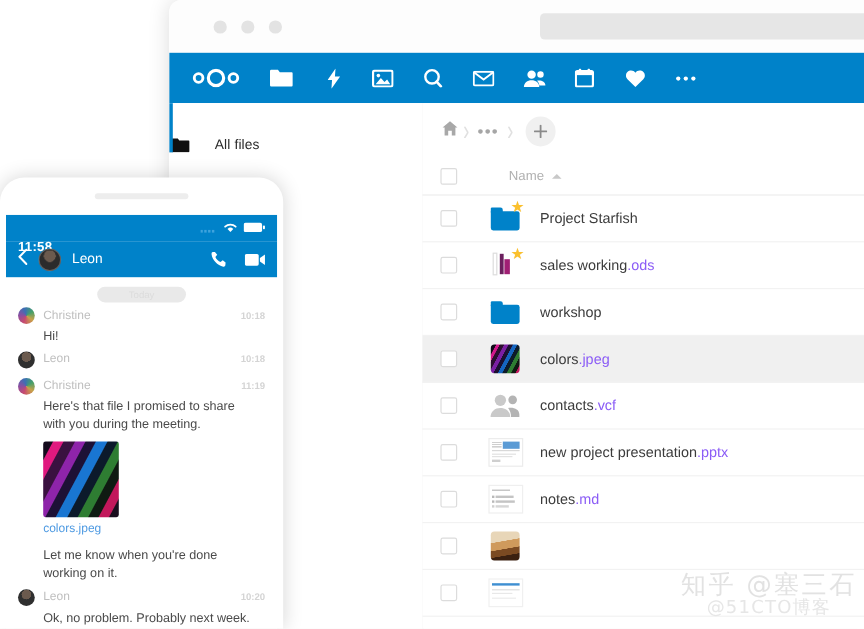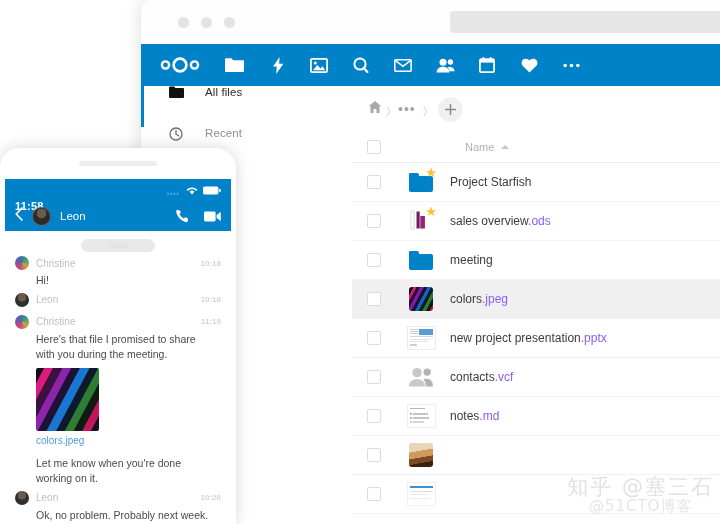--- a/index.html
+++ b/index.html
@@ -64,8 +64,8 @@
     border-right:1px solid #ededed;
   }
   .side-item{
-    position:relative;height:41px;display:flex;align-items:flex-start;
-    padding-left:28px;cursor:pointer;box-sizing:border-box;
+    position:relative;height:41px;display:flex;align-items:flex-end;
+    padding-left:2px;cursor:pointer;box-sizing:border-box;
   }
   .side-item .s-ico{
     width:22px;display:flex;align-items:center;justify-content:flex-start;

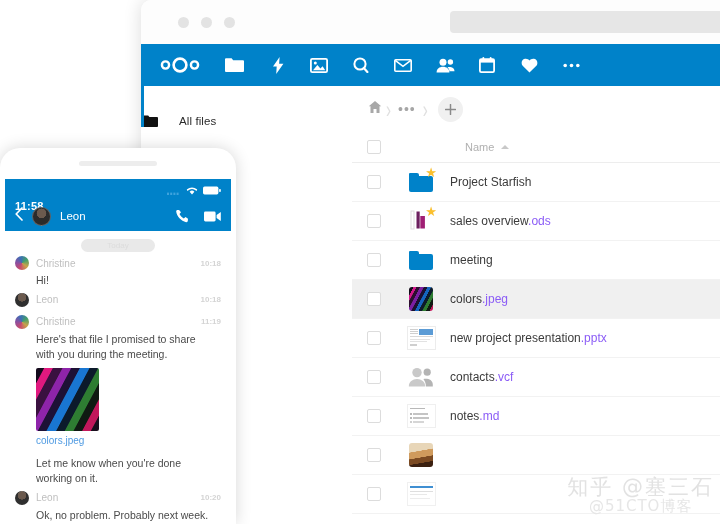--- a/index.html
+++ b/index.html
@@ -111,7 +111,7 @@
     margin-left:15px;background:#fff;flex:0 0 auto;cursor:pointer;
   }
   .head-name{
-    margin-left:84px;font-size:11px;color:#b0b0b0;display:flex;align-items:center;
+    margin-left:43px;font-size:11px;color:#b0b0b0;display:flex;align-items:center;
   }
   .sort-arrow{
     margin-left:7px;width:0;height:0;border-left:4px solid transparent;

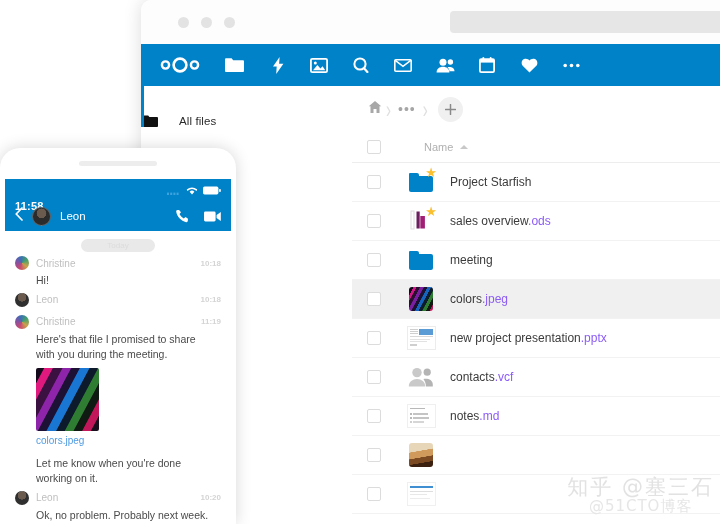--- a/index.html
+++ b/index.html
@@ -377,7 +377,7 @@
               </span>
               <span class="star">★</span>
             </span>
-            <span class="fname"><span>sales overview</span><span class="ext">.ods</span></span>
+            <span class="fname"><span>sales working</span><span class="ext">.ods</span></span>
           </div>
           <div class="frow">
             <span class="cb"></span>

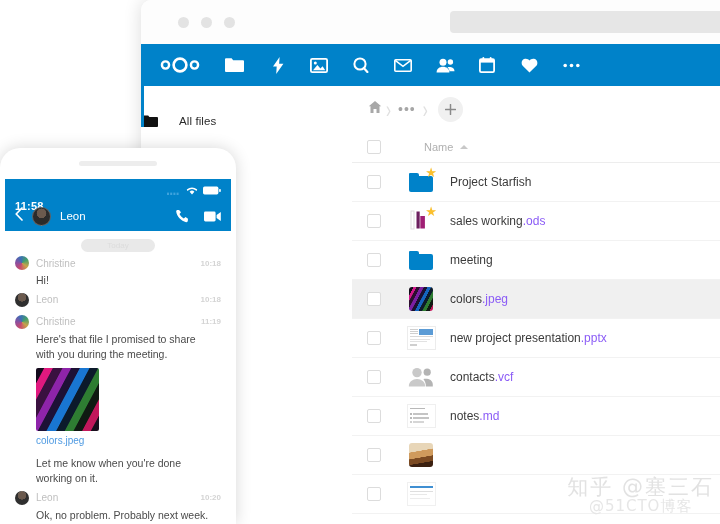--- a/index.html
+++ b/index.html
@@ -386,7 +386,7 @@
                 <span class="folder"></span>
               </span>
             </span>
-            <span class="fname"><span>meeting</span><span class="ext"></span></span>
+            <span class="fname"><span>workshop</span><span class="ext"></span></span>
           </div>
           <div class="frow selected">
             <span class="cb"></span>

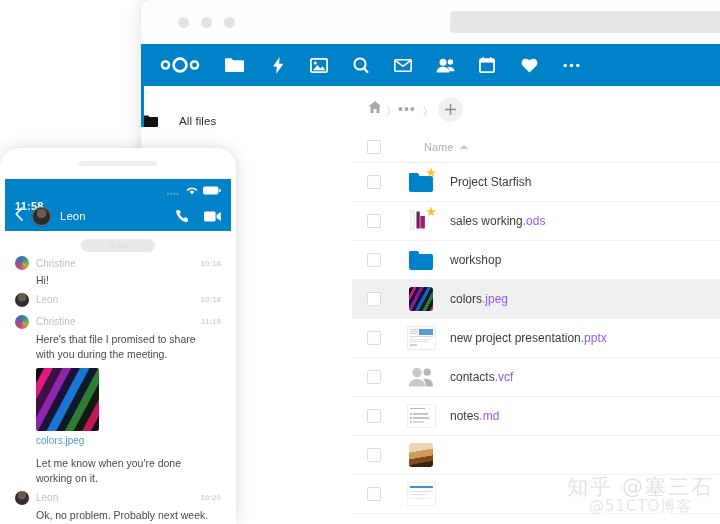--- a/index.html
+++ b/index.html
@@ -401,6 +401,20 @@
             <span class="cb"></span>
             <span class="fico">
               <span style="display: flex; align-items: center; justify-content: center;">
+                <svg width="26" height="20" viewBox="0 0 26 20">
+                  <circle cx="9" cy="5.6" r="4.7" fill="#c9c9c9"></circle>
+                  <path d="M0.8 19.4c0-4.7 3.8-7.5 8.2-7.5s8.2 2.8 8.2 7.5z" fill="#c9c9c9"></path>
+                  <circle cx="19.2" cy="5.2" r="3.6" fill="#b4b4b4"></circle>
+                  <path d="M15.4 12c4.5-.8 9.4.8 9.4 5.5v1.9h-6.9c0-2.8-.9-5.3-2.5-7.4z" fill="#b4b4b4"></path>
+                </svg>
+              </span>
+            </span>
+            <span class="fname"><span>contacts</span><span class="ext">.vcf</span></span>
+          </div>
+          <div class="frow">
+            <span class="cb"></span>
+            <span class="fico">
+              <span style="display: flex; align-items: center; justify-content: center;">
                 <span style="display:block;width:27px;height:22px;background:#fff;border:1px solid #ececec;position:relative;overflow:hidden;">
                   <span style="position:absolute;left:2px;top:2px;width:8px;height:5px;background:repeating-linear-gradient(0deg,#cfcfcf 0 1px,#fff 1px 2px);"></span>
                   <span style="position:absolute;left:11px;top:1.5px;width:14px;height:6px;background:#5b9bd5;"></span>
@@ -412,20 +426,6 @@
               </span>
             </span>
             <span class="fname"><span>new project presentation</span><span class="ext">.pptx</span></span>
-          </div>
-          <div class="frow">
-            <span class="cb"></span>
-            <span class="fico">
-              <span style="display: flex; align-items: center; justify-content: center;">
-                <svg width="26" height="20" viewBox="0 0 26 20">
-                  <circle cx="9" cy="5.6" r="4.7" fill="#c9c9c9"></circle>
-                  <path d="M0.8 19.4c0-4.7 3.8-7.5 8.2-7.5s8.2 2.8 8.2 7.5z" fill="#c9c9c9"></path>
-                  <circle cx="19.2" cy="5.2" r="3.6" fill="#b4b4b4"></circle>
-                  <path d="M15.4 12c4.5-.8 9.4.8 9.4 5.5v1.9h-6.9c0-2.8-.9-5.3-2.5-7.4z" fill="#b4b4b4"></path>
-                </svg>
-              </span>
-            </span>
-            <span class="fname"><span>contacts</span><span class="ext">.vcf</span></span>
           </div>
           <div class="frow">
             <span class="cb"></span>

